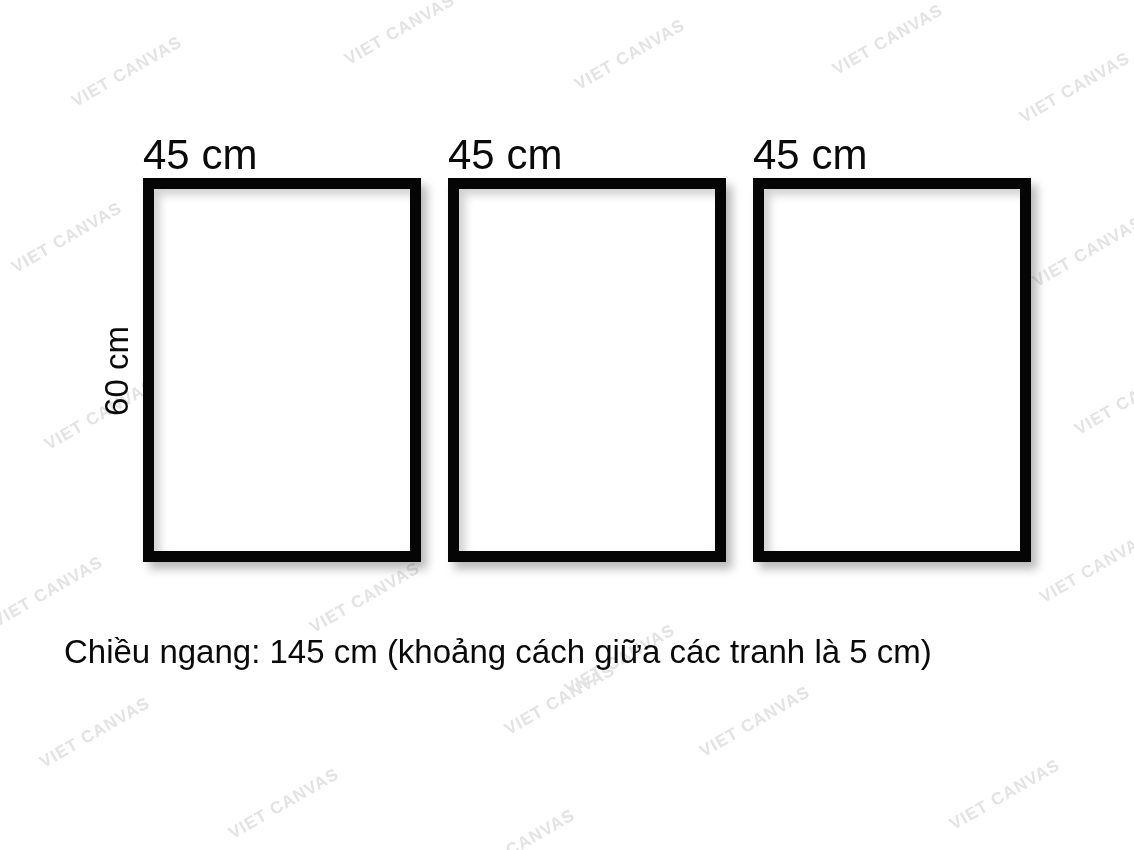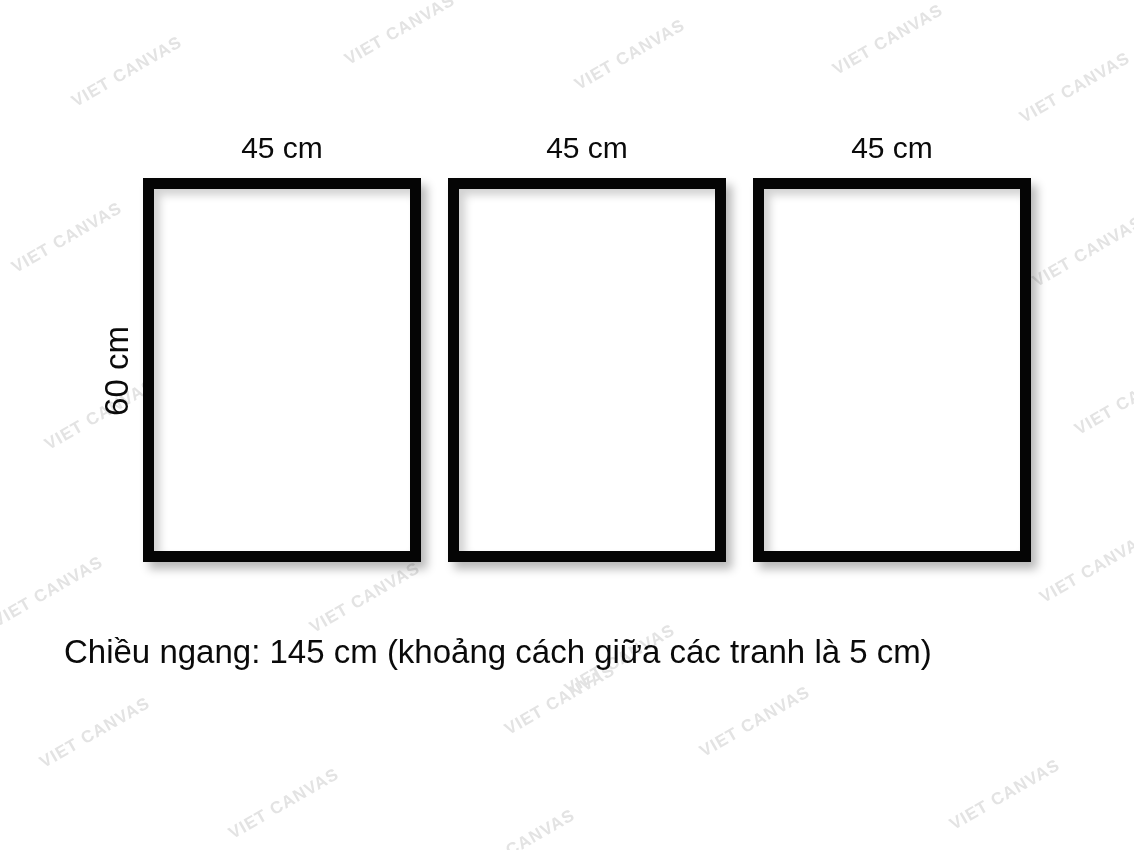--- a/index.html
+++ b/index.html
@@ -56,8 +56,8 @@
     position: absolute;
     top: 131px;
     width: 278px;
-    text-align: center;
-    font-size: 30px;
+    text-align: left;
+    font-size: 42px;
     color: #0a0a0a;
     z-index: 3;
     white-space: nowrap;

